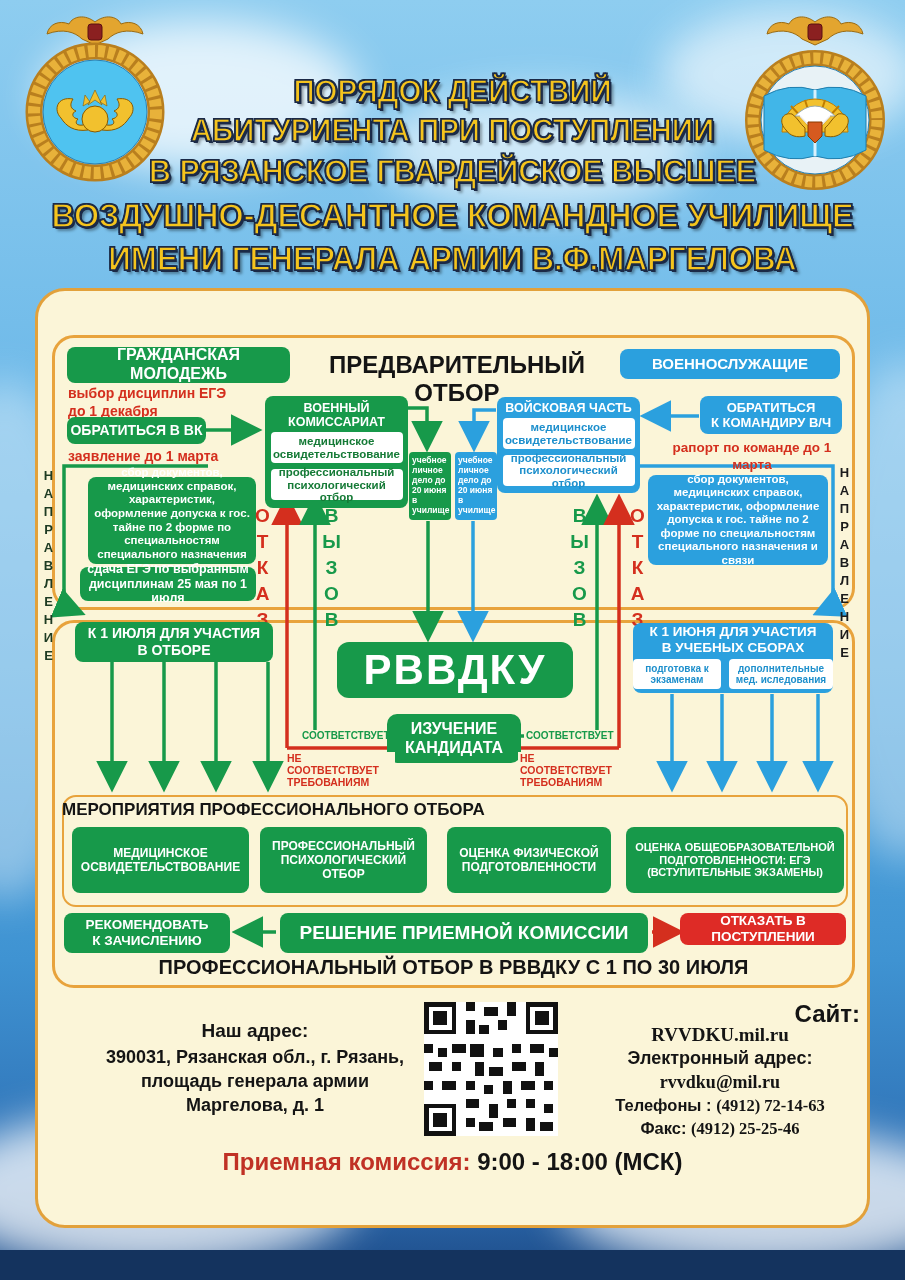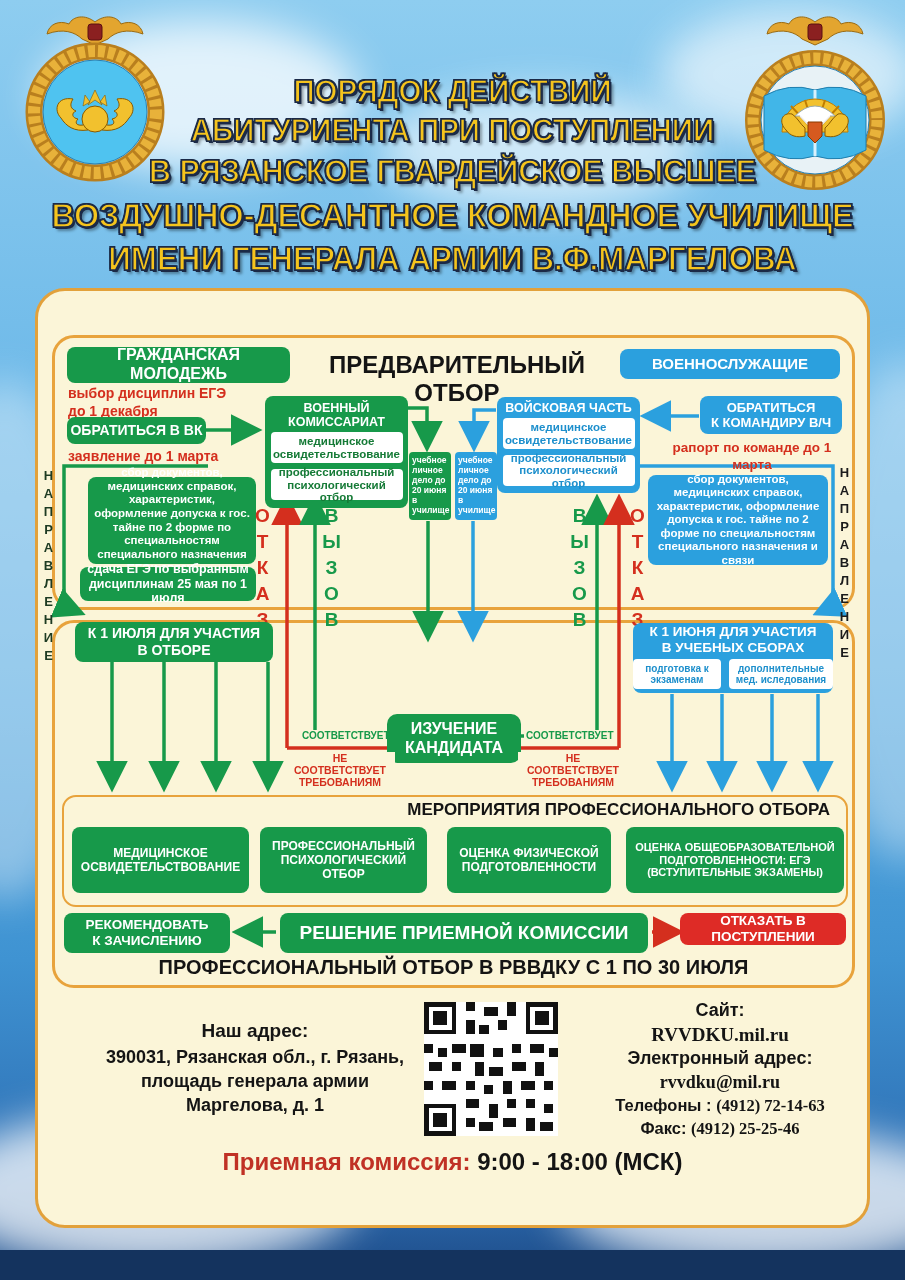--- a/index.html
+++ b/index.html
@@ -179,6 +179,7 @@
 
   <div class="abs gbox pre z10" style="left:75px;top:622px;width:198px;height:40px;font-size:14px;">К 1 ИЮЛЯ ДЛЯ УЧАСТИЯ
 В ОТБОРЕ</div>
+  <div class="abs gbox z10" style="left:337px;top:642px;width:236px;height:56px;font-size:42px;letter-spacing:2px;border-radius:12px;">РВВДКУ</div>
 
   <div class="abs bbox z10" style="left:633px;top:623px;width:200px;height:70px;flex-direction:column;padding:3px 0;">
     <div class="pre" style="font-size:13.5px;line-height:1.15;text-align:center;">К 1 ИЮНЯ ДЛЯ УЧАСТИЯ

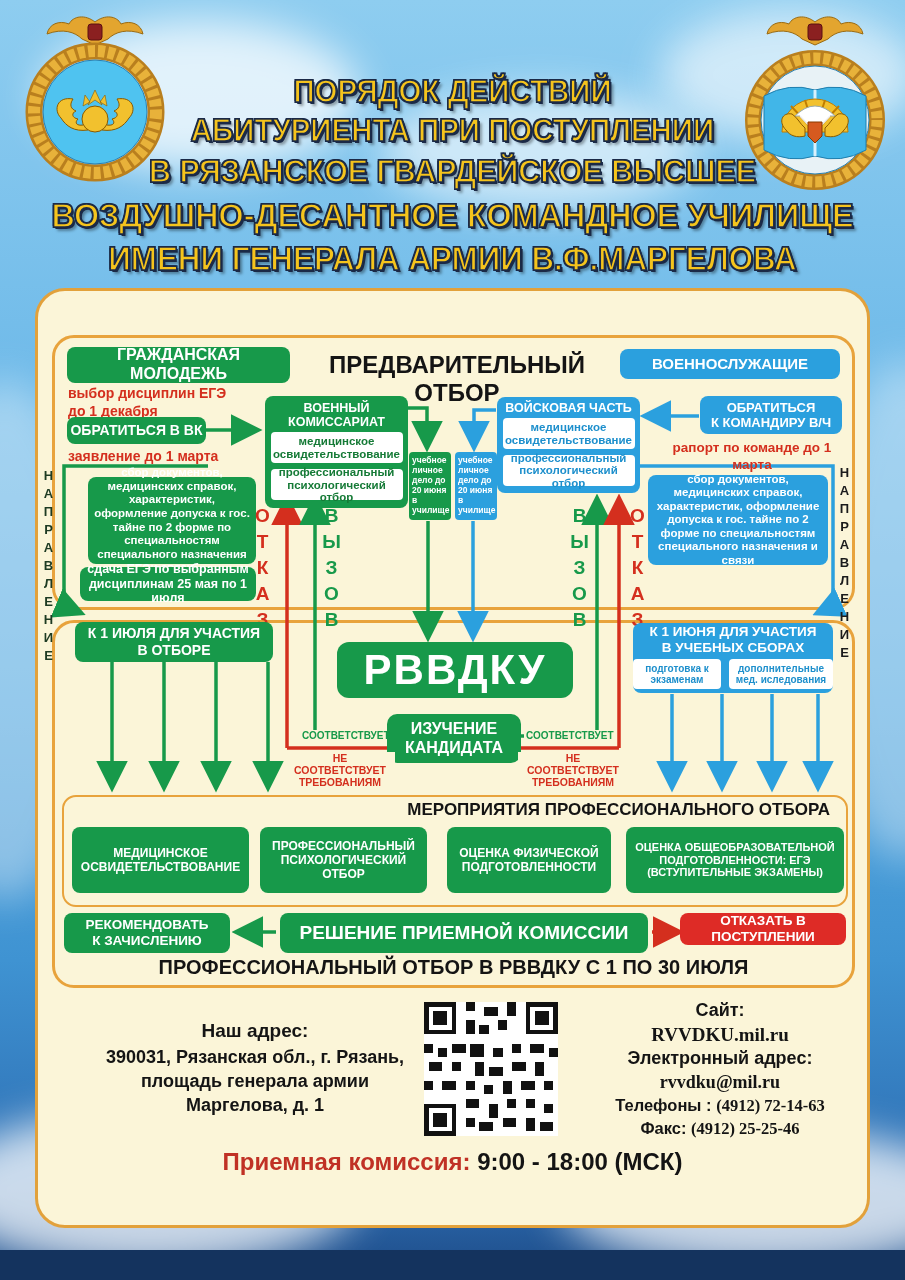--- a/index.html
+++ b/index.html
@@ -28,7 +28,7 @@
   .blk{color:#141414;font-weight:bold;}
   .pre{white-space:pre-line;}
   .vtext{writing-mode:vertical-rl;text-orientation:upright;font-weight:bold;letter-spacing:3px;line-height:1;}
-  .masklbl{background:#FBF5D8;font-weight:bold;text-align:center;line-height:1.15;padding:0 2px;}
+  .masklbl{background:#FBF5D8;font-weight:bold;text-align:left;line-height:1.15;padding:0 2px;}
   .z10{z-index:10;}
   svg.overlay{position:absolute;left:0;top:0;z-index:5;}
   .serif{font-family:"Liberation Serif",serif;}

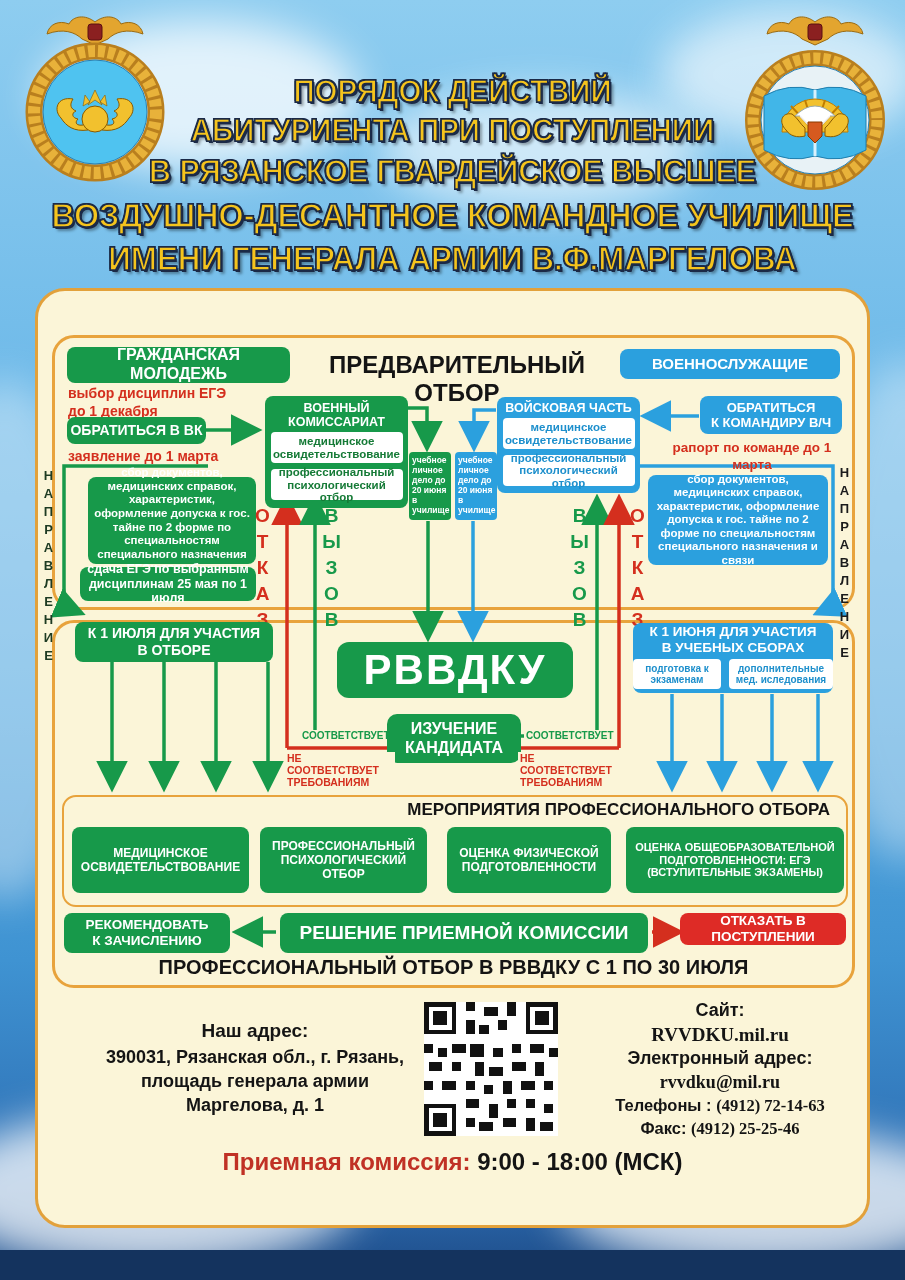--- a/index.html
+++ b/index.html
@@ -200,7 +200,7 @@
   <div class="abs masklbl pre z10" style="left:518px;top:752px;width:110px;font-size:10.5px;color:#D42F1E;">НЕ СООТВЕТСТВУЕТ
 ТРЕБОВАНИЯМ</div>
 
-  <div class="abs blk z10" style="left:44px;top:800px;width:786px;font-size:17px;text-align:right;">МЕРОПРИЯТИЯ ПРОФЕССИОНАЛЬНОГО ОТБОРА</div>
+  <div class="abs blk z10" style="left:62px;top:800px;width:786px;font-size:17px;text-align:left;">МЕРОПРИЯТИЯ ПРОФЕССИОНАЛЬНОГО ОТБОРА</div>
   <div class="abs gbox z10" style="left:72px;top:827px;width:177px;height:66px;font-size:12px;padding:2px 4px;">МЕДИЦИНСКОЕ ОСВИДЕТЕЛЬСТВОВАНИЕ</div>
   <div class="abs gbox z10" style="left:260px;top:827px;width:167px;height:66px;font-size:12px;padding:2px 4px;">ПРОФЕССИОНАЛЬНЫЙ ПСИХОЛОГИЧЕСКИЙ ОТБОР</div>
   <div class="abs gbox z10" style="left:447px;top:827px;width:164px;height:66px;font-size:12px;padding:2px 4px;">ОЦЕНКА ФИЗИЧЕСКОЙ ПОДГОТОВЛЕННОСТИ</div>

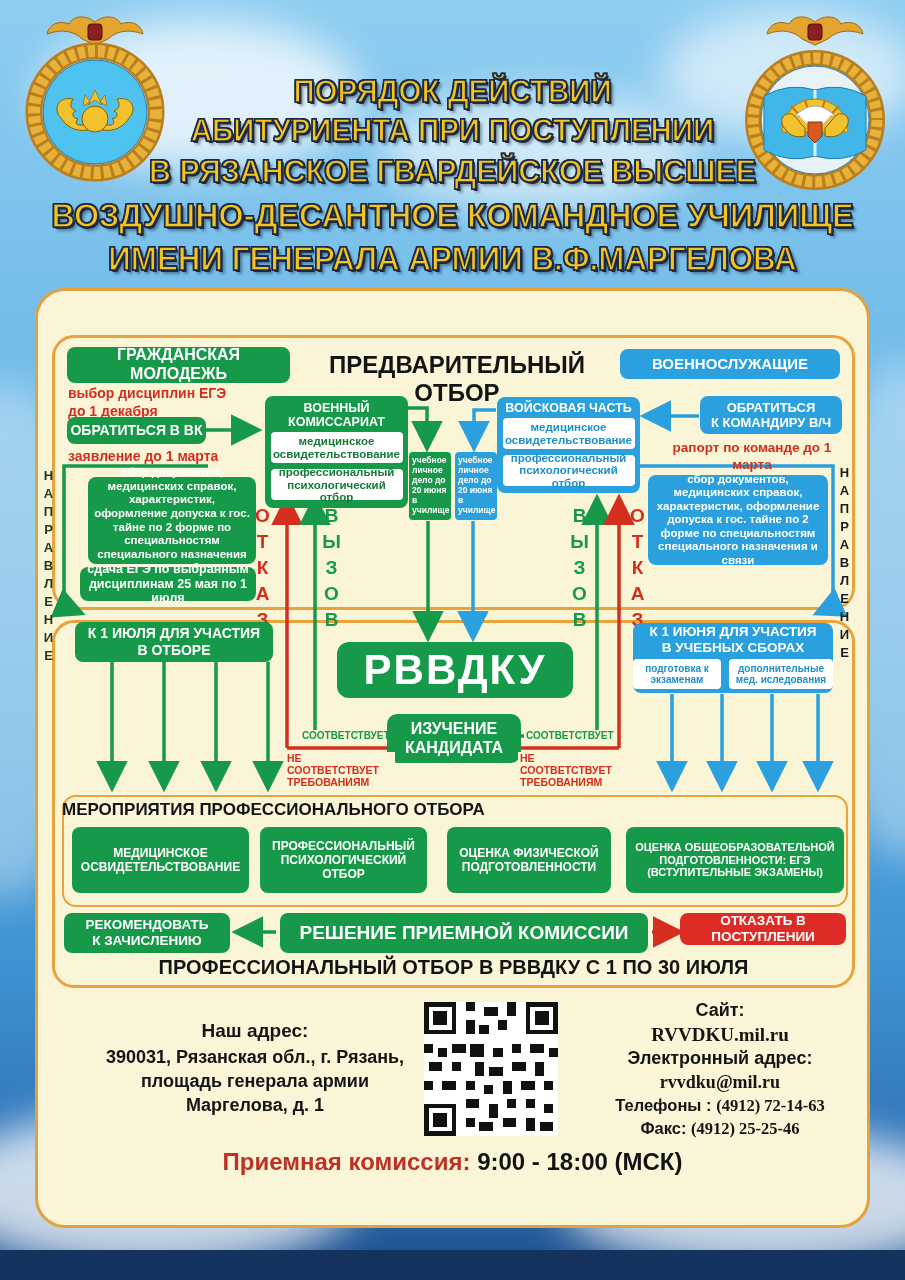--- a/index.html
+++ b/index.html
@@ -276,7 +276,7 @@
     </svg>
   </div>
 
-  <div class="abs blk z10" style="left:580px;top:1000px;width:280px;font-size:18px;text-align:center;">Сайт:</div>
+  <div class="abs blk z10" style="left:580px;top:1000px;width:280px;font-size:24px;text-align:right;">Сайт:</div>
   <div class="abs blk serif z10" style="left:580px;top:1024px;width:280px;font-size:19px;text-align:center;">RVVDKU.mil.ru</div>
   <div class="abs blk z10" style="left:580px;top:1048px;width:280px;font-size:18px;text-align:center;">Электронный адрес:</div>
   <div class="abs blk serif z10" style="left:580px;top:1072px;width:280px;font-size:18px;text-align:center;">rvvdku@mil.ru</div>

